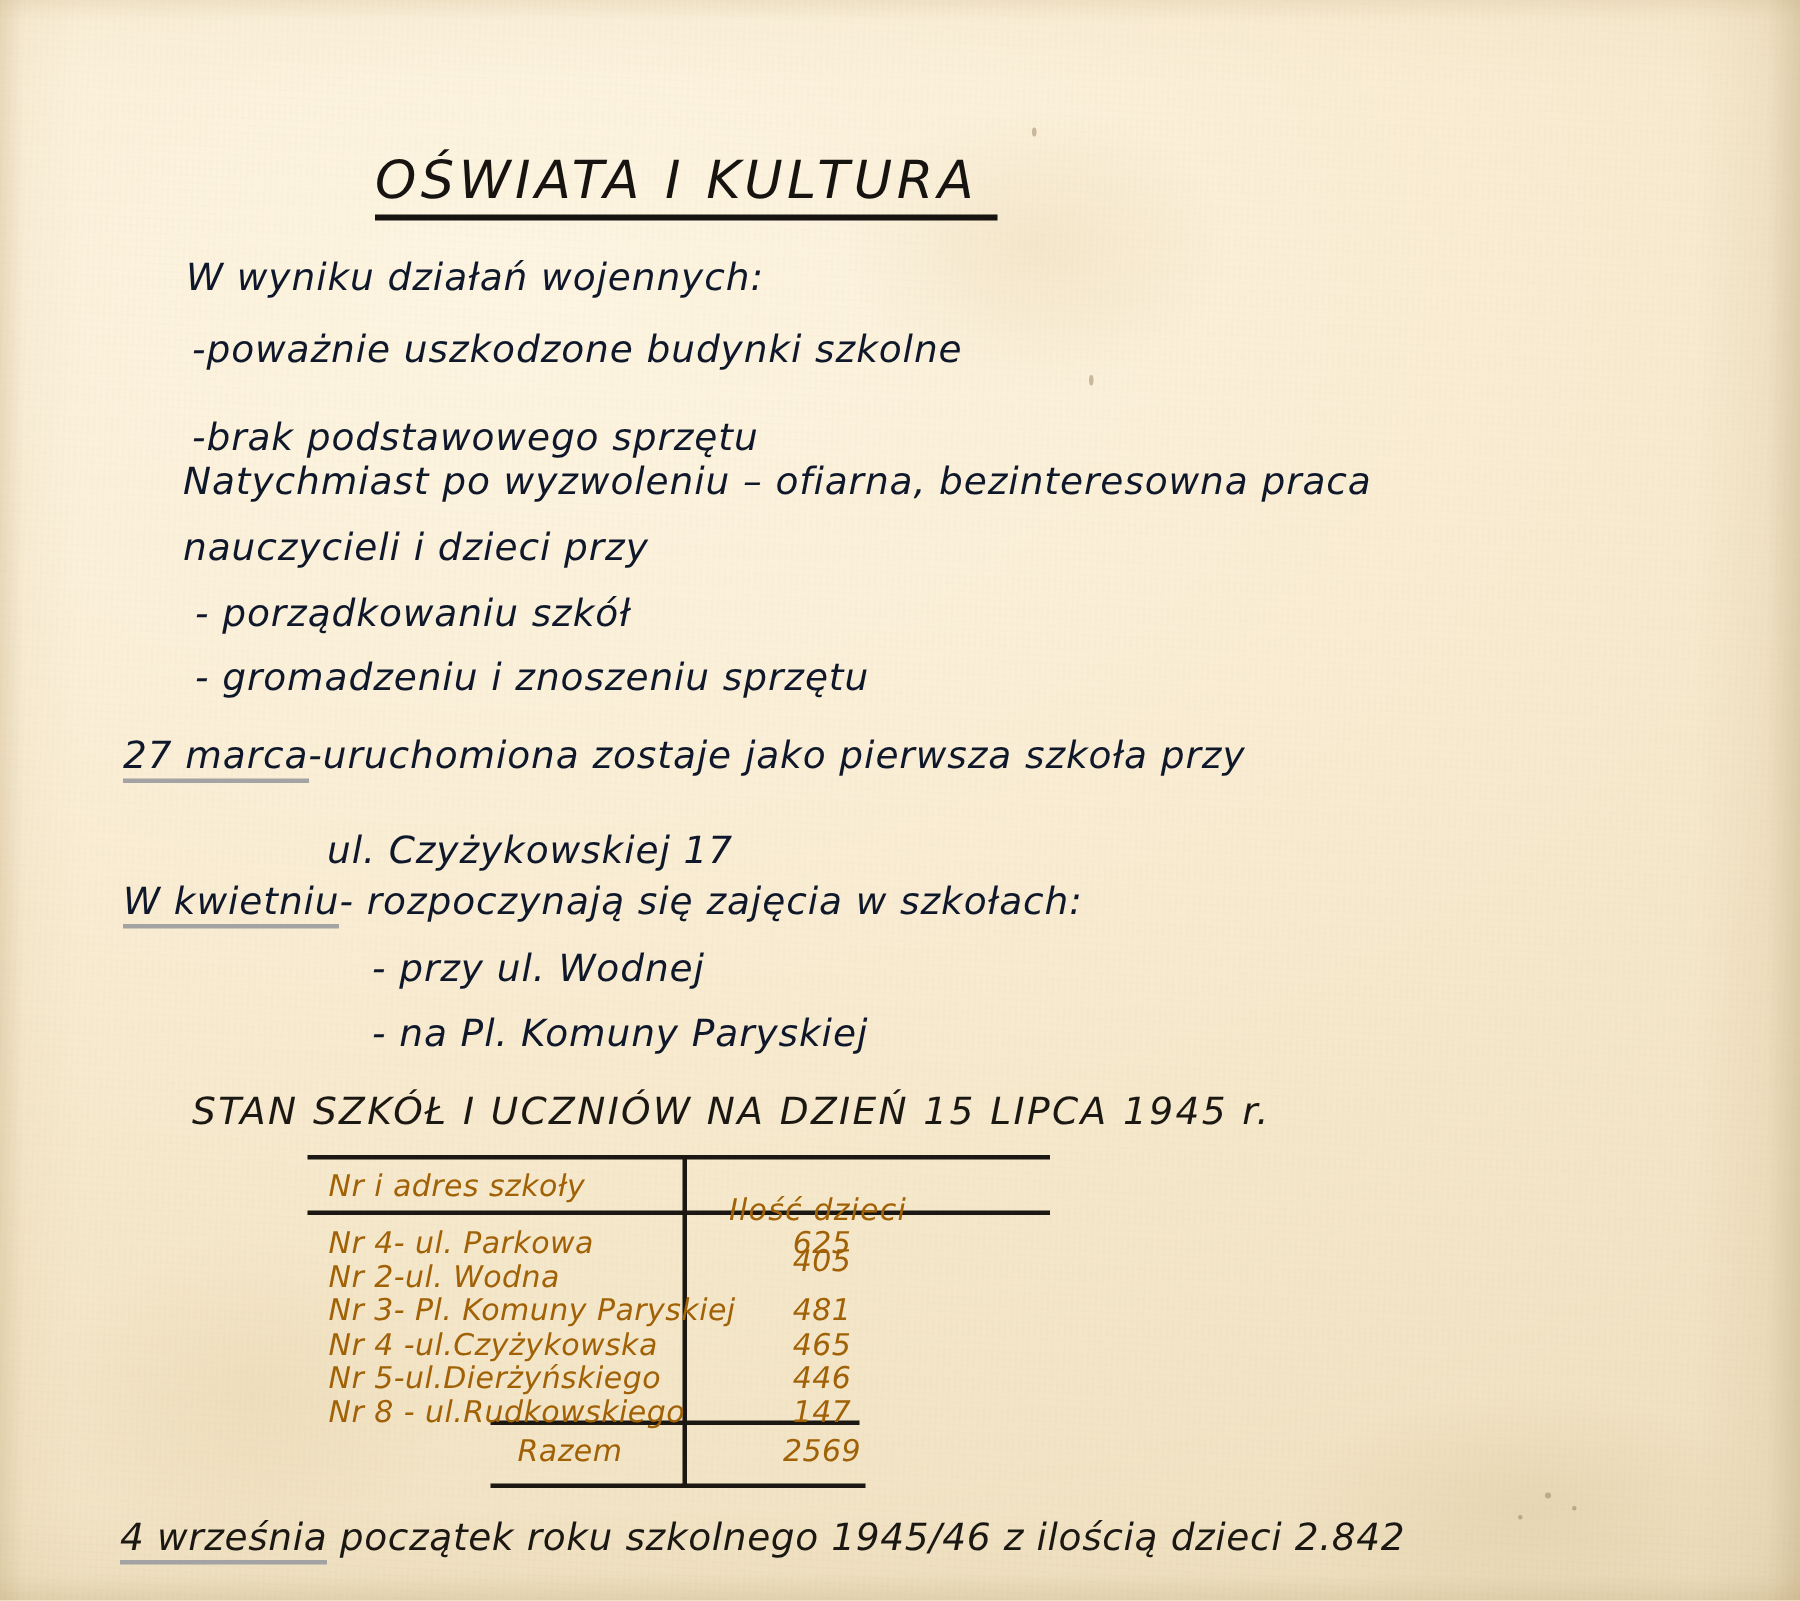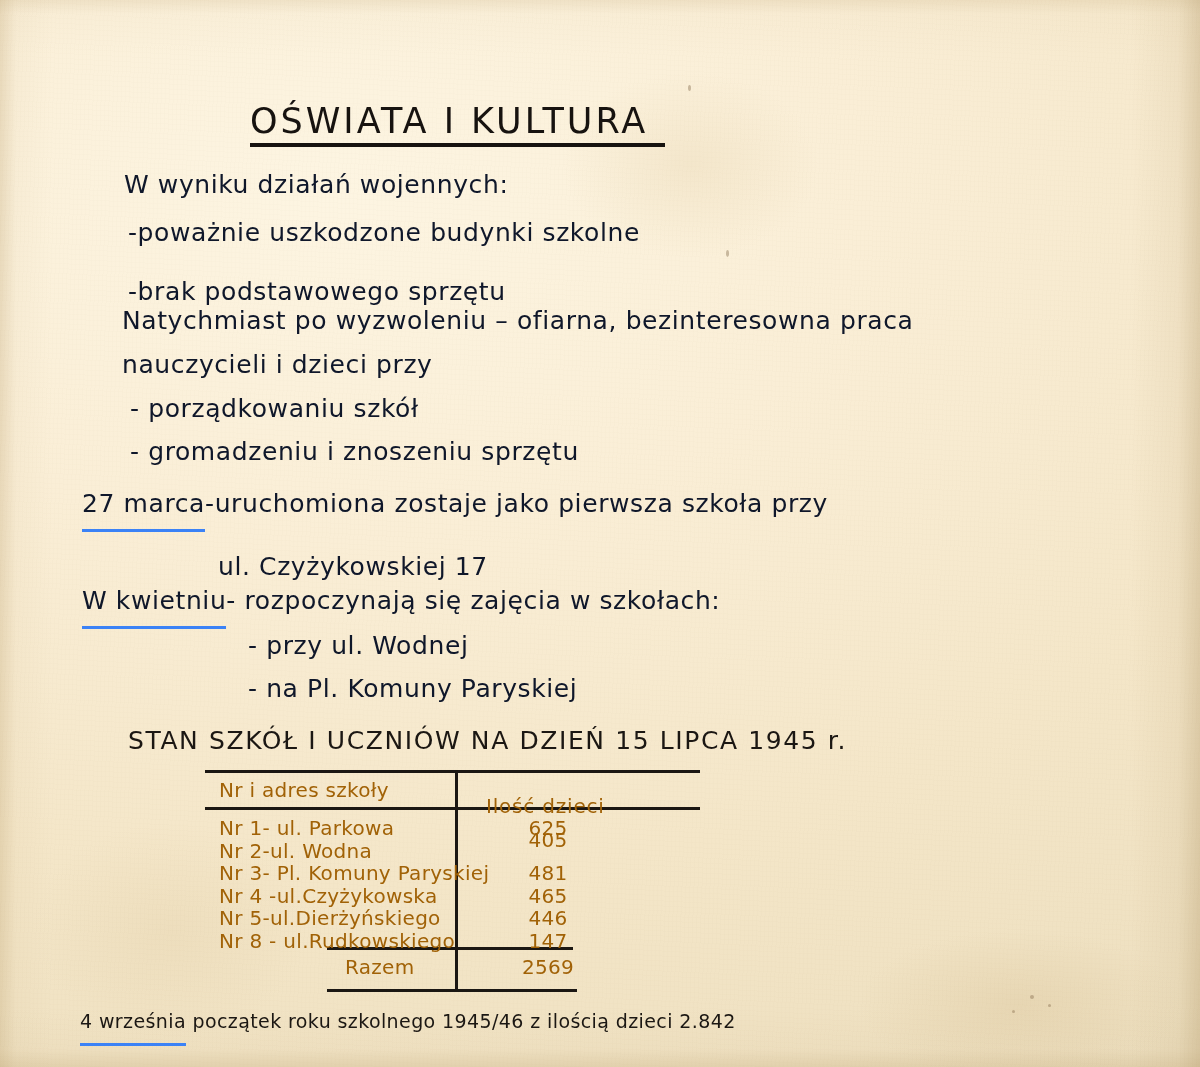--- a/index.html
+++ b/index.html
@@ -73,6 +73,7 @@
   .content {
     position: absolute;
     inset: 0;
+    font-style: italic;
   }
 
   

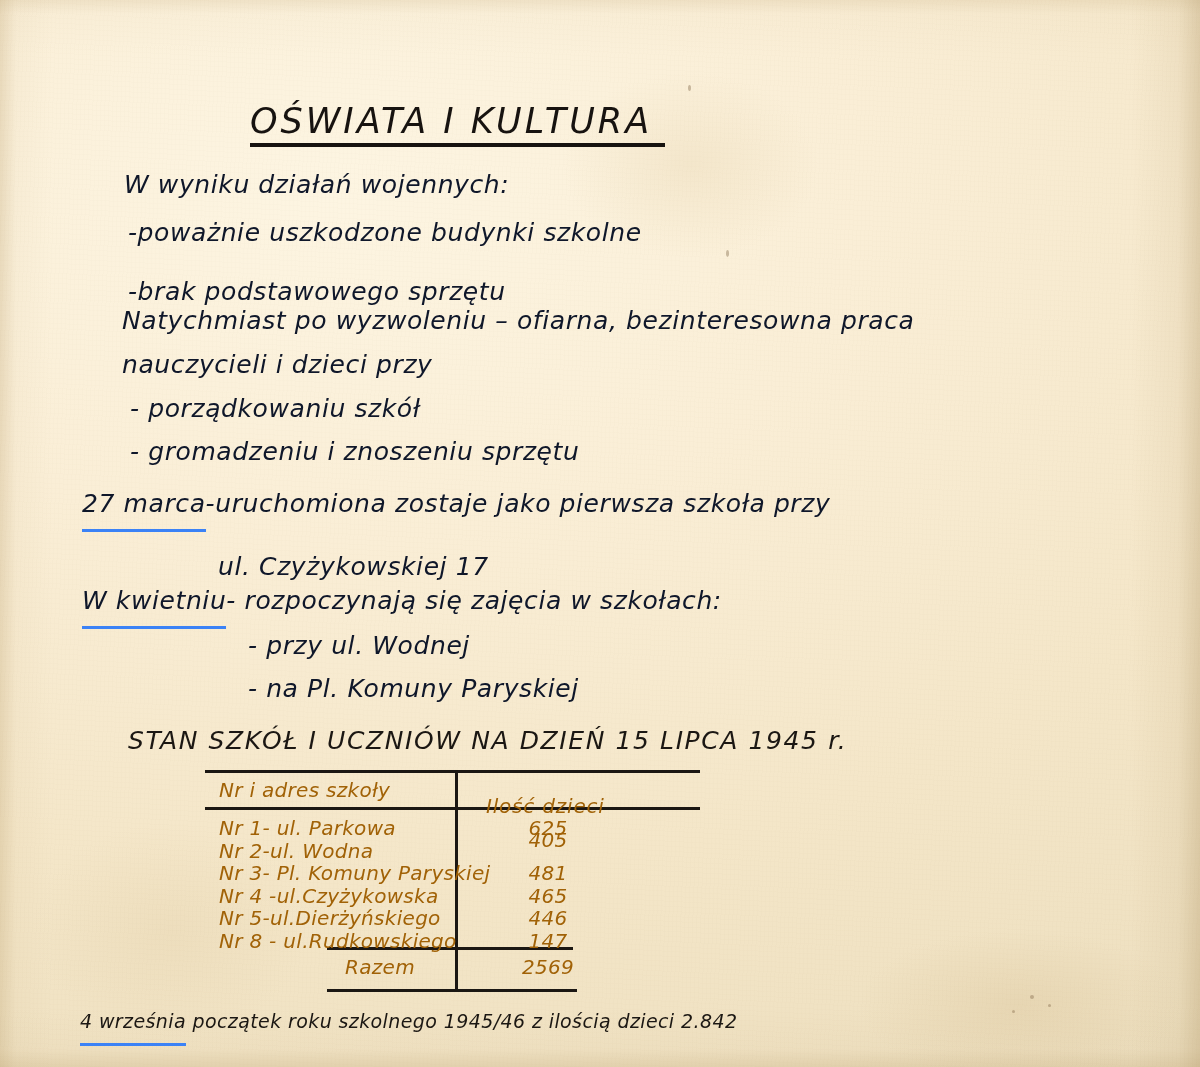--- a/index.html
+++ b/index.html
@@ -105,8 +105,8 @@
     color: #0f172a;
   }
   .lead-underline {
-    border-bottom: 3px solid #3b82f6;
-    padding-bottom: 11px;
+    border-bottom: 3px solid #a3a3a3;
+    padding-bottom: 1px;
   }
 
   

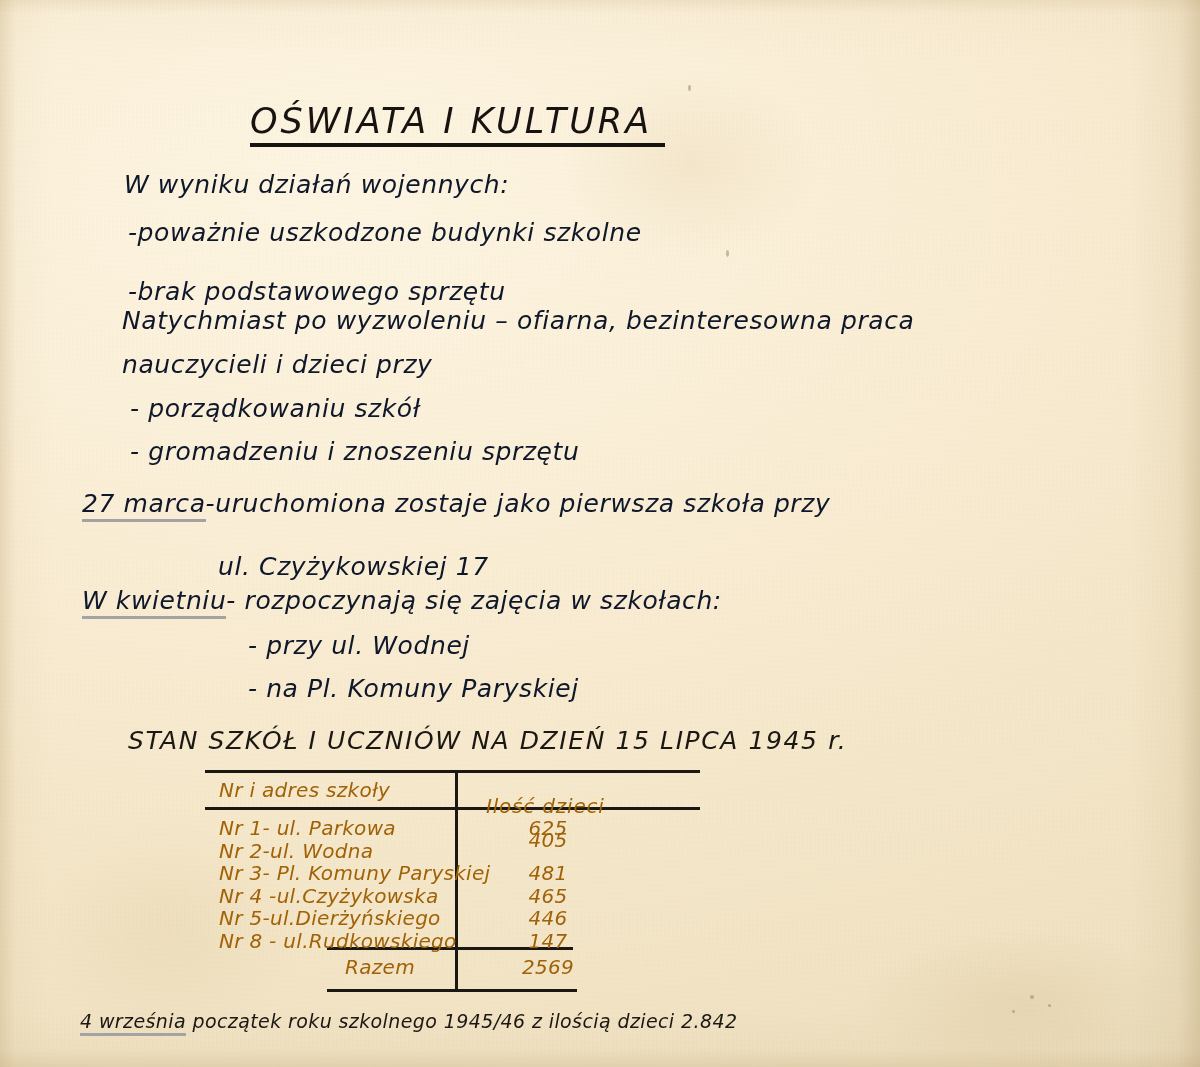--- a/index.html
+++ b/index.html
@@ -217,7 +217,7 @@
     <div class="cell hdr-right">Ilość  dzieci</div>
 
     <div id="table-rows">
-        <div class="cell row-label" style="top: 46px;">Nr 1- ul. Parkowa</div>
+        <div class="cell row-label" style="top: 46px;">Nr 4- ul. Parkowa</div>
         <div class="cell row-value" style="top: 46px;">625</div>
         <div class="cell row-label" style="top: 68.5px;">Nr 2-ul. Wodna</div>
         <div class="cell row-value" style="top: 58px;">405</div>

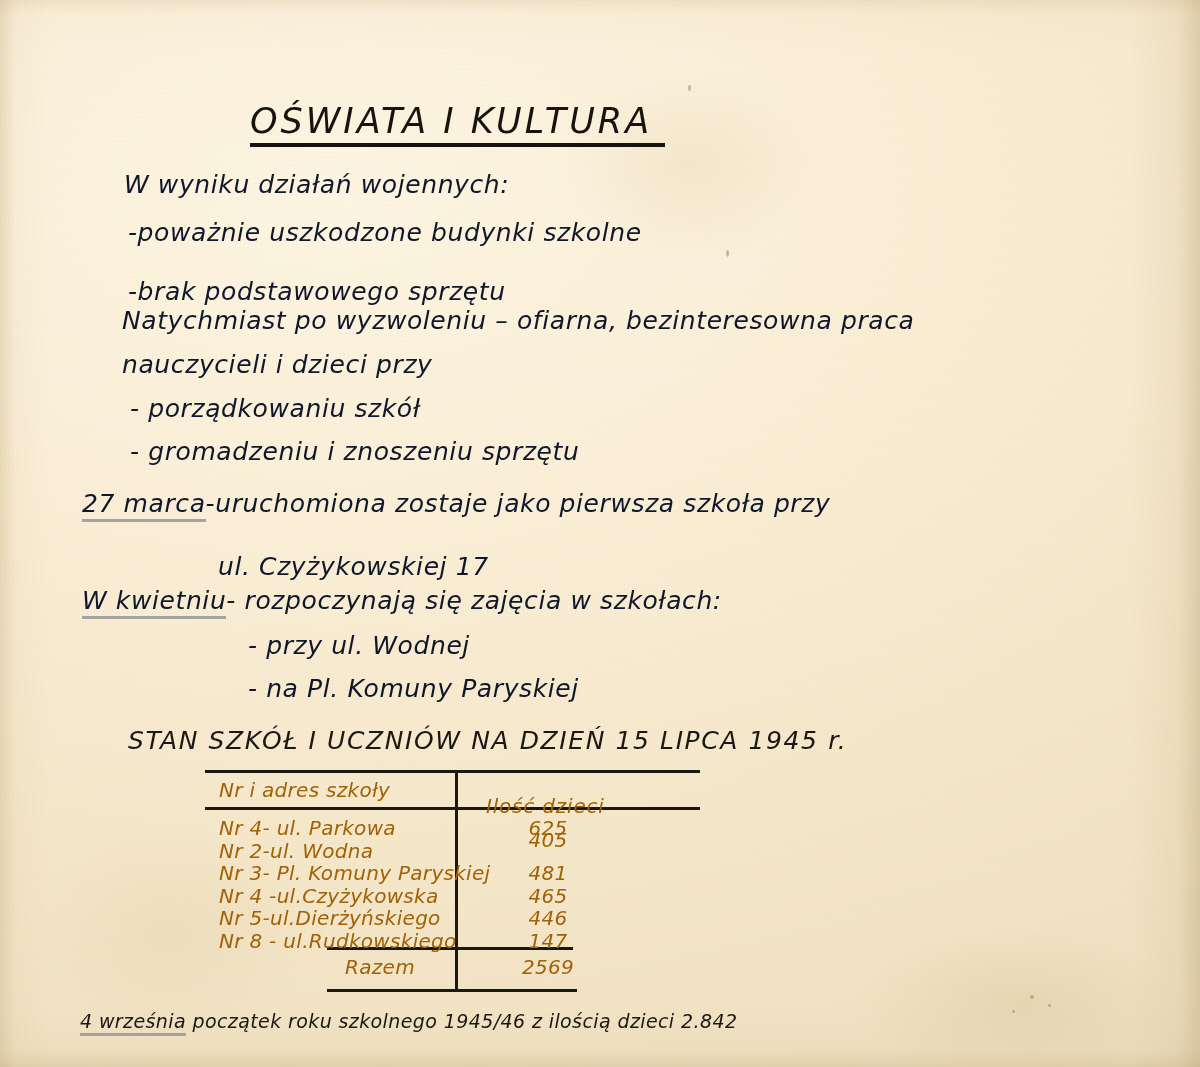--- a/index.html
+++ b/index.html
@@ -162,7 +162,7 @@
     position: absolute;
     left: 80px;
     top: 1010px;
-    font-size: 19px;
+    font-size: 25px;
     letter-spacing: 0.4px;
     white-space: nowrap;
   }

